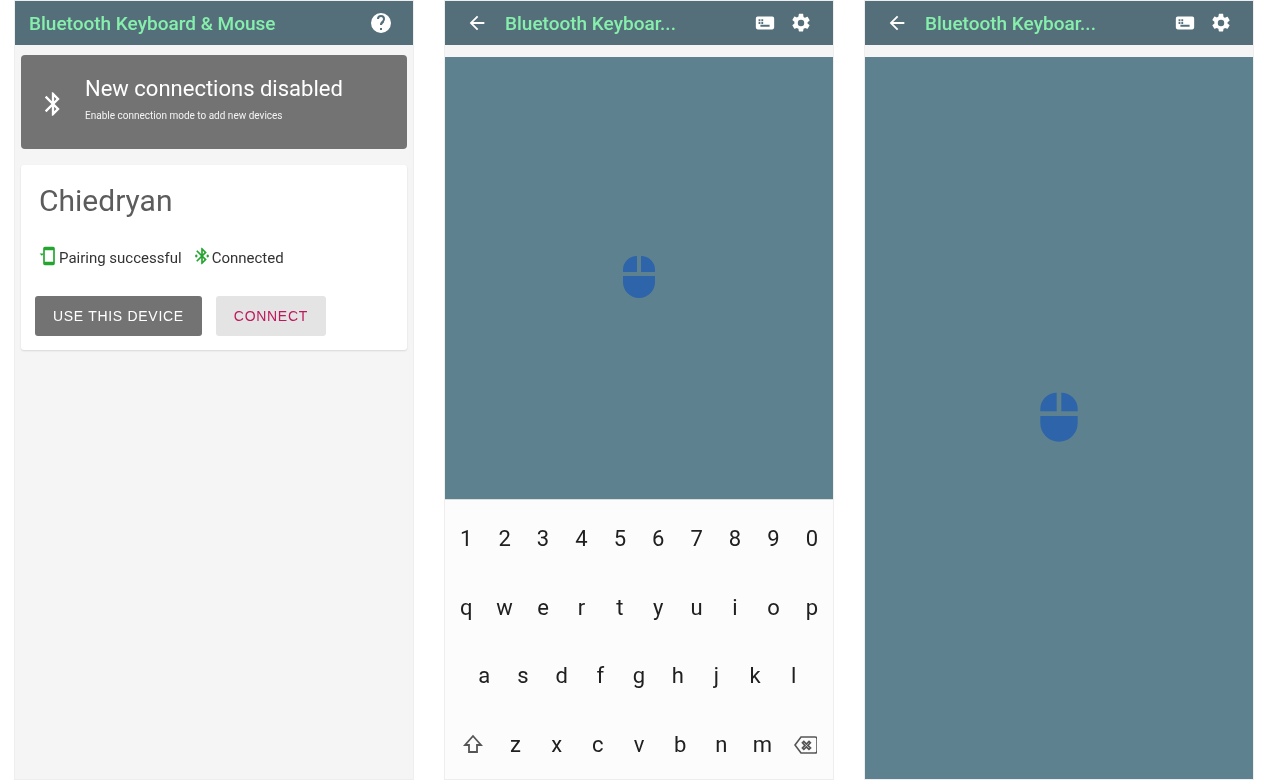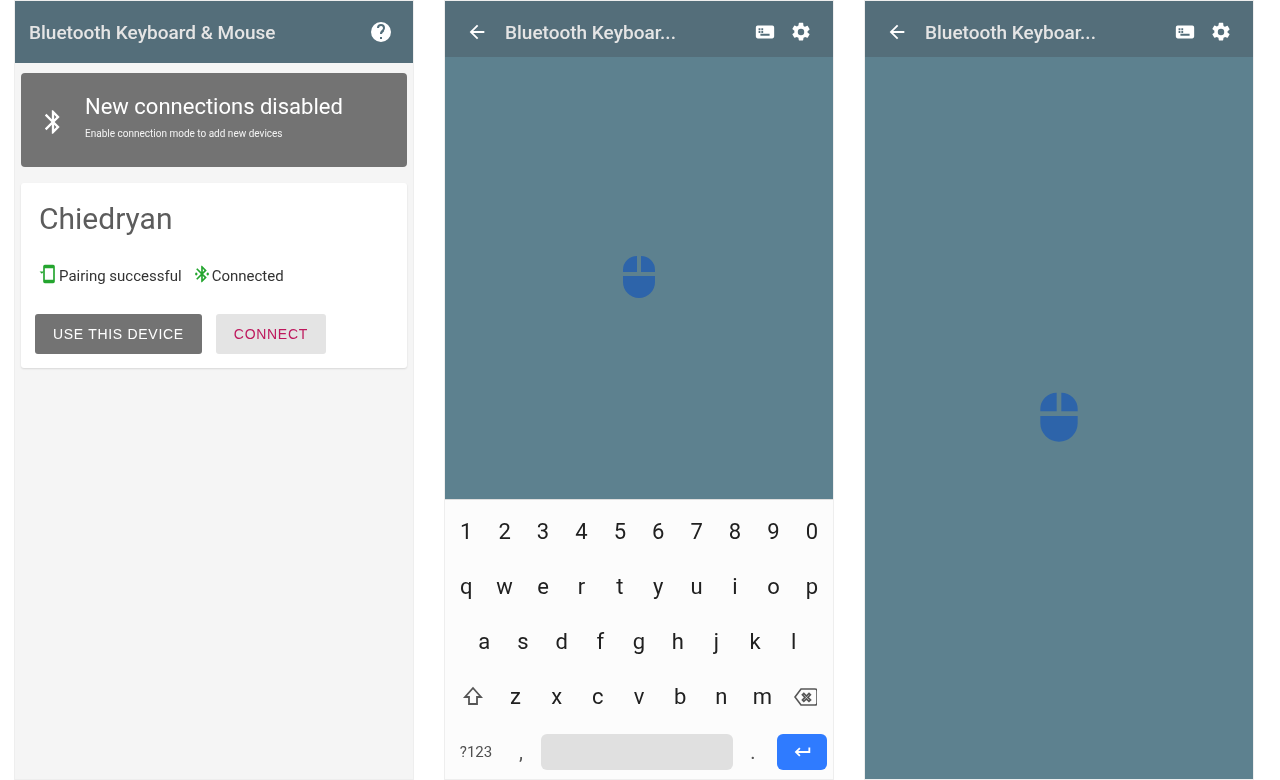--- a/index.html
+++ b/index.html
@@ -26,11 +26,11 @@
   
   .appbar {
     background: #546e7a;
-    height: 62px;
+    height: 44px;
     display: flex;
     align-items: center;
     padding: 0 14px;
-    color: #e5e5e5;
+    color: #86efac;
   }
   .appbar .title {
     font-size: 19px;

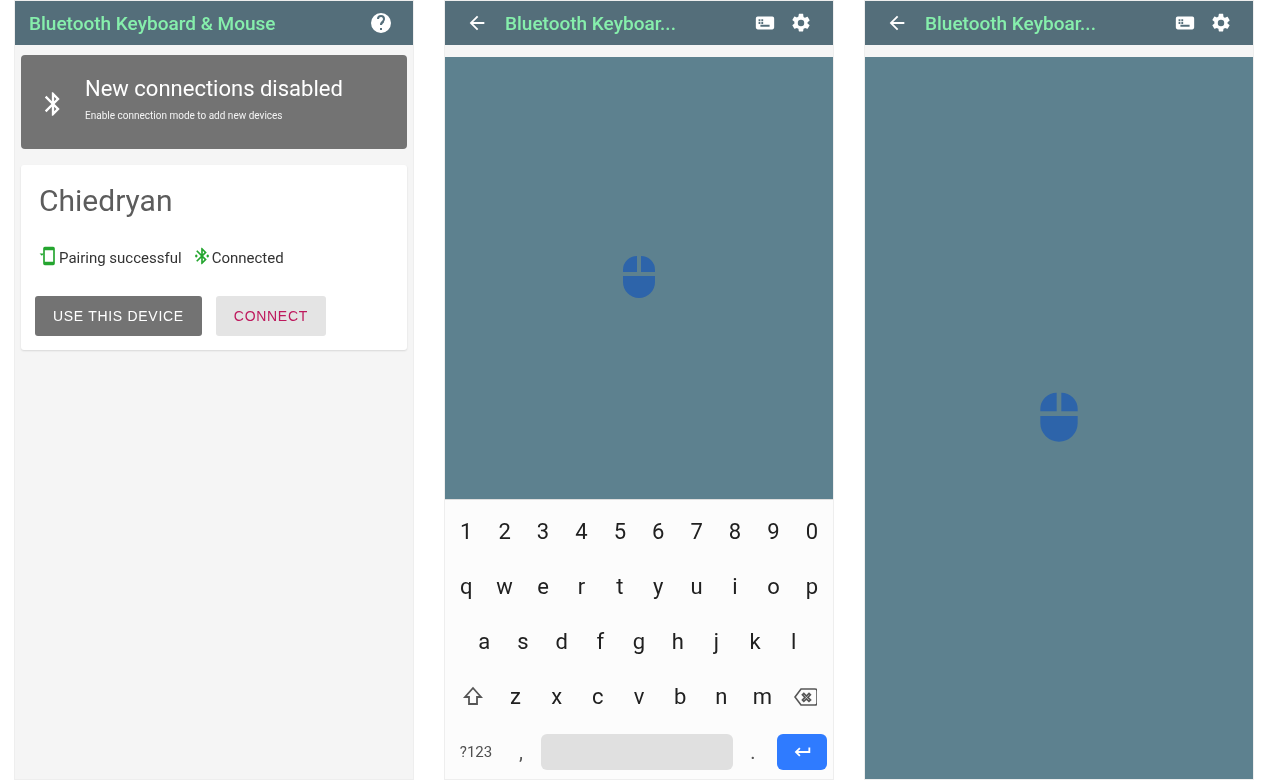--- a/index.html
+++ b/index.html
@@ -351,17 +351,6 @@
           </svg>
       </div>
     </div>
-    <div class="krow bottom">
-      <div class="key sym-key">?123</div>
-      <div class="key punct-key">,</div>
-      <div class="space-key"></div>
-      <div class="key punct-key">.</div>
-      <div class="enter-key">
-        <svg viewBox="0 0 24 24">
-            <path d="M19 7v4H7.83l2.58-2.59L9 7l-5 5 5 5 1.41-1.41L7.83 13H21V7h-2z"></path>
-          </svg>
-      </div>
-    </div>
   </div>
 </div>
 

